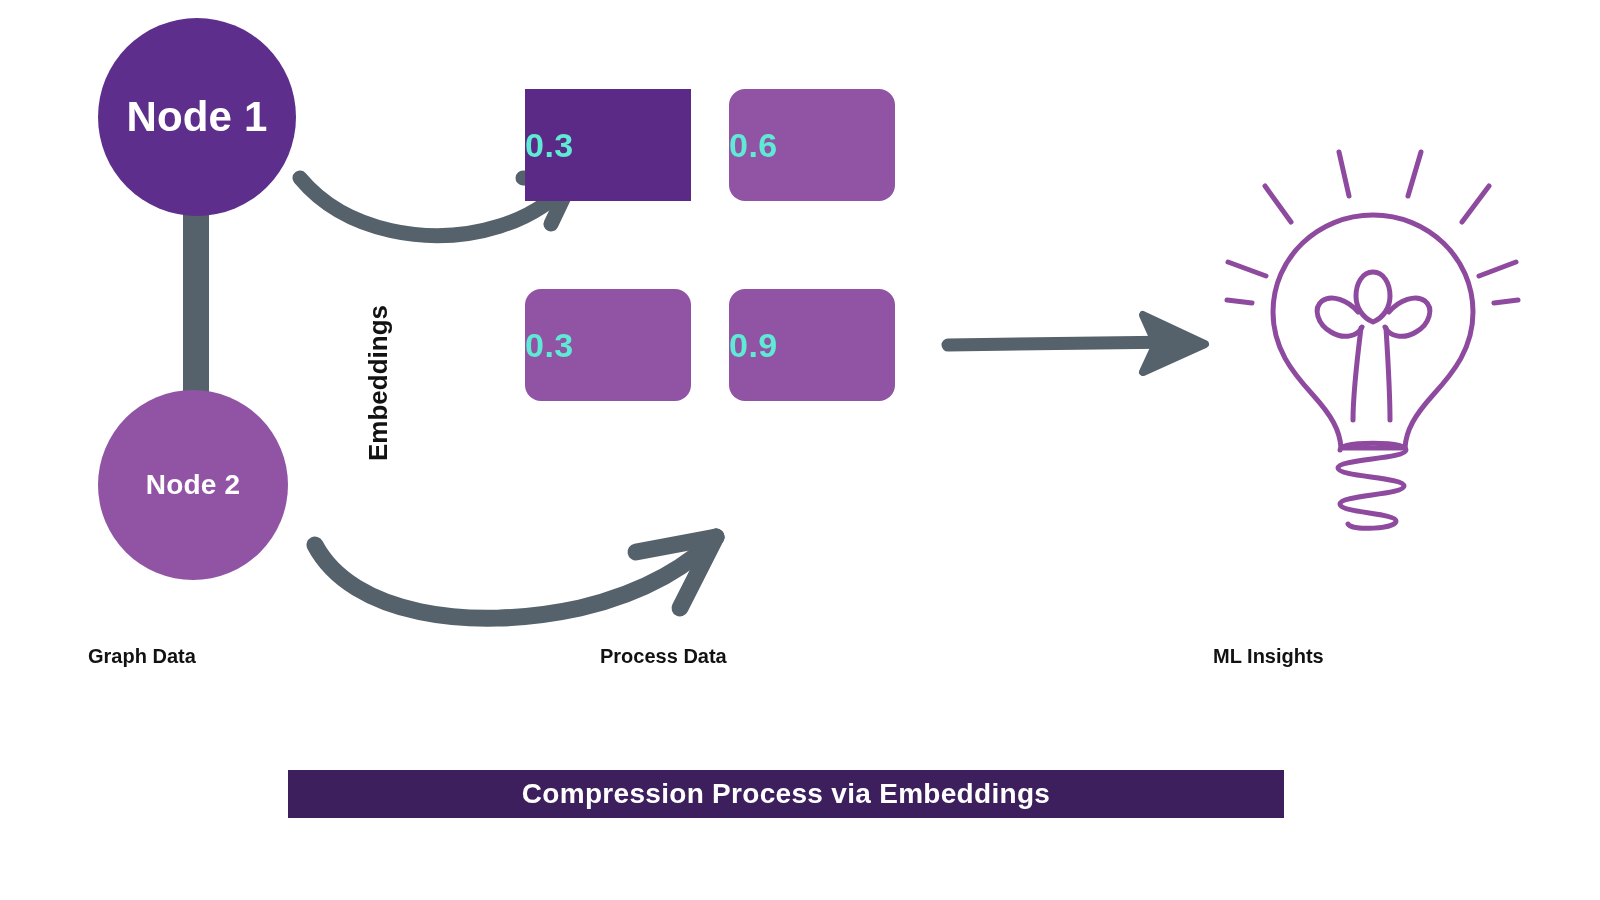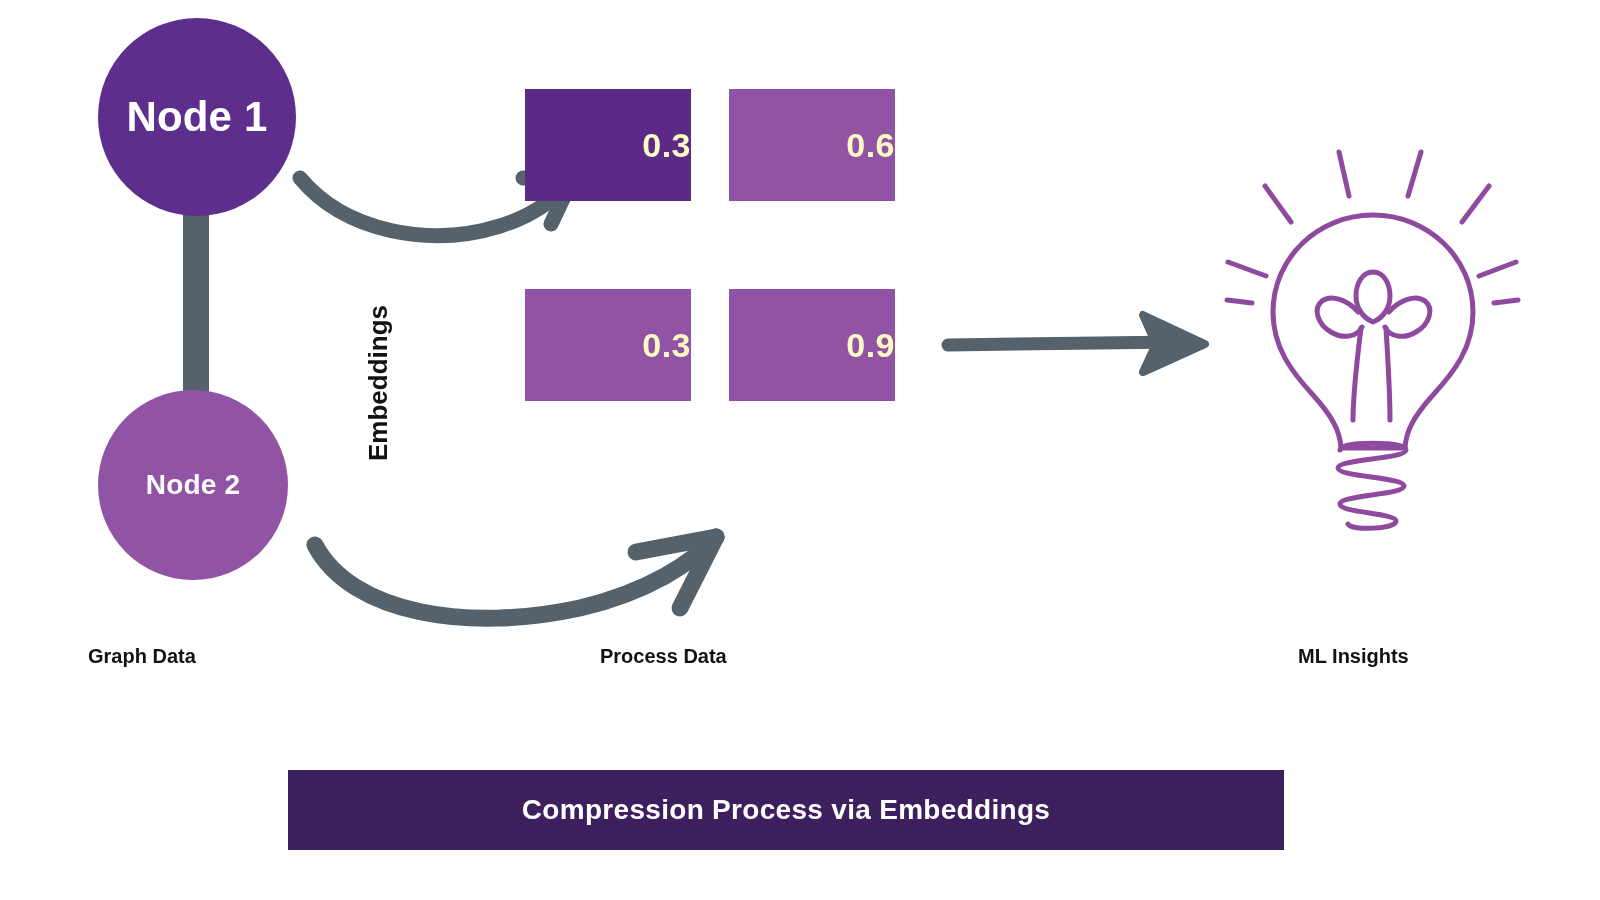--- a/index.html
+++ b/index.html
@@ -70,8 +70,8 @@
   .cell {
     display: flex;
     align-items: center;
-    justify-content: flex-end;
-    color: #fef9c3;
+    justify-content: flex-start;
+    color: #5eead4;
     font-size: 34px;
     font-weight: 700;
     letter-spacing: 0.5px;

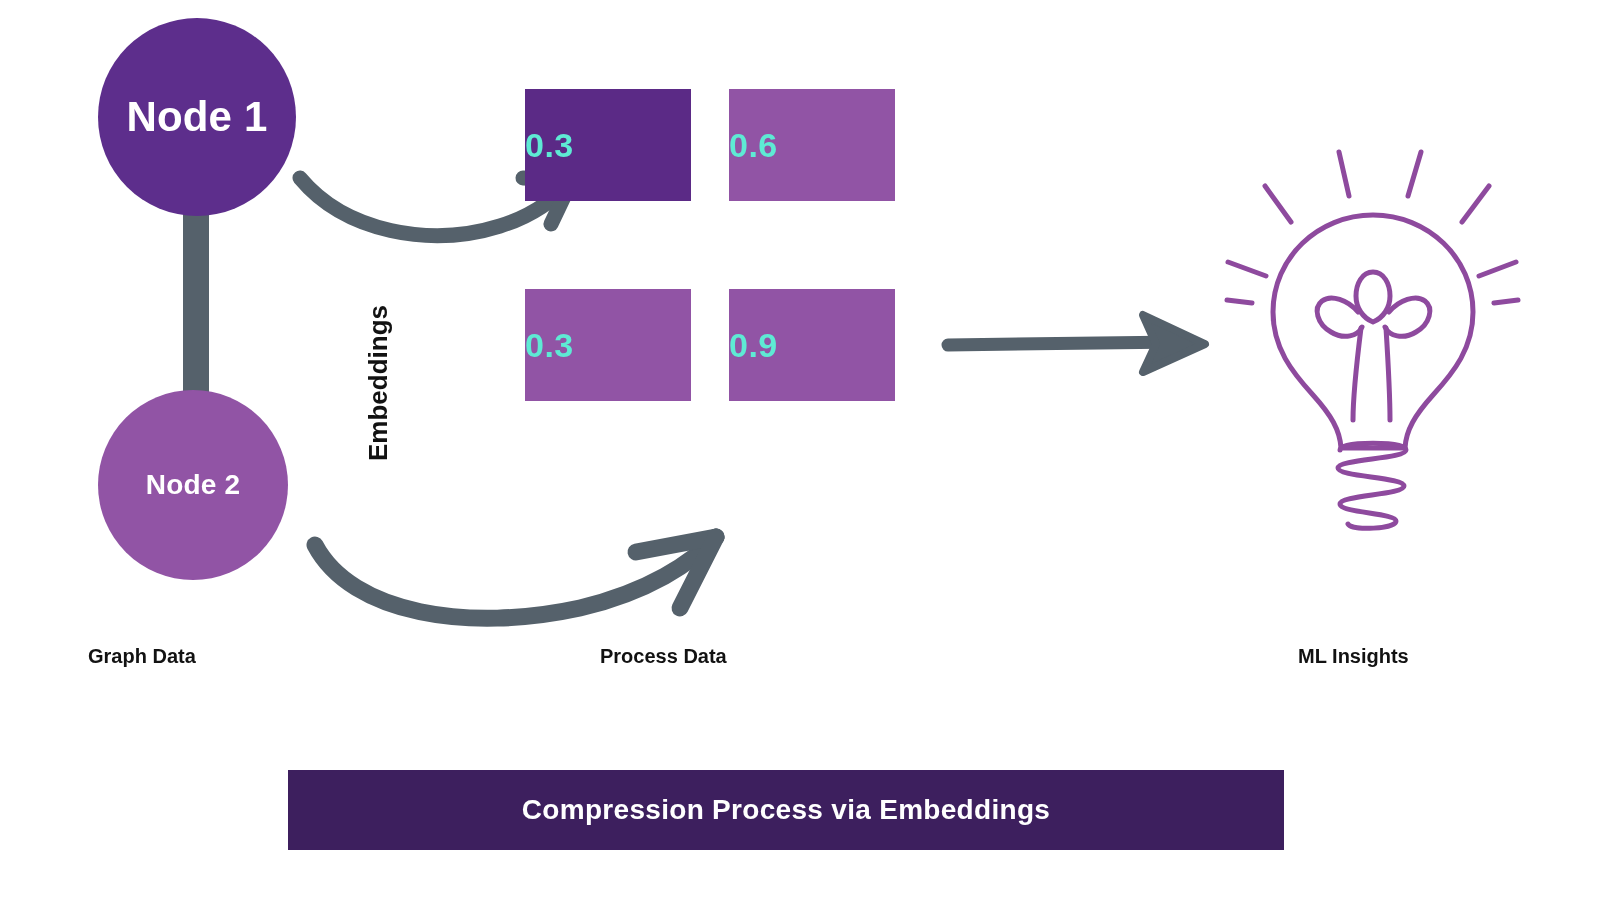--- a/index.html
+++ b/index.html
@@ -78,7 +78,7 @@
     margin-top: 36px;
   }
   .cell.dark  { background: #5B2A86; }
-  .cell.light { background: #9154A5; }
+  .cell.light { background: #9154A5; border-radius: 16px; }
 
   
   .caption {

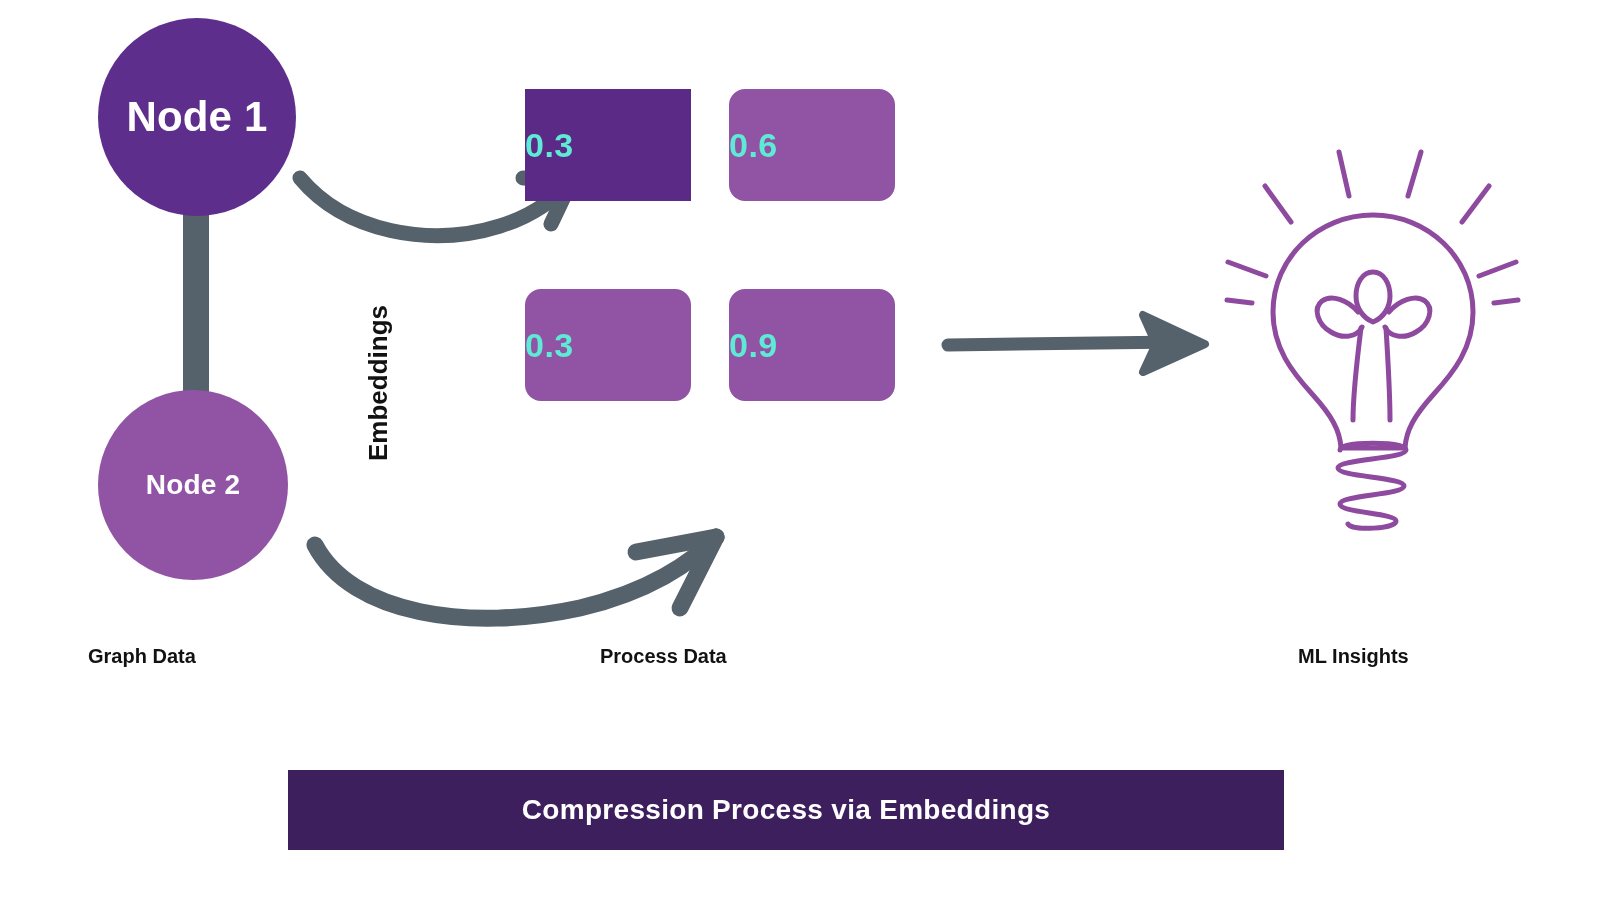--- a/index.html
+++ b/index.html
@@ -90,7 +90,7 @@
   }
   #caption-graph  { left: 88px;  top: 645px; }
   #caption-vector { left: 600px; top: 645px; }
-  #caption-ml     { left: 1298px; top: 645px; }
+  #caption-ml     { left: 1213px; top: 645px; }
 
   #embeddings-label {
     position: absolute;

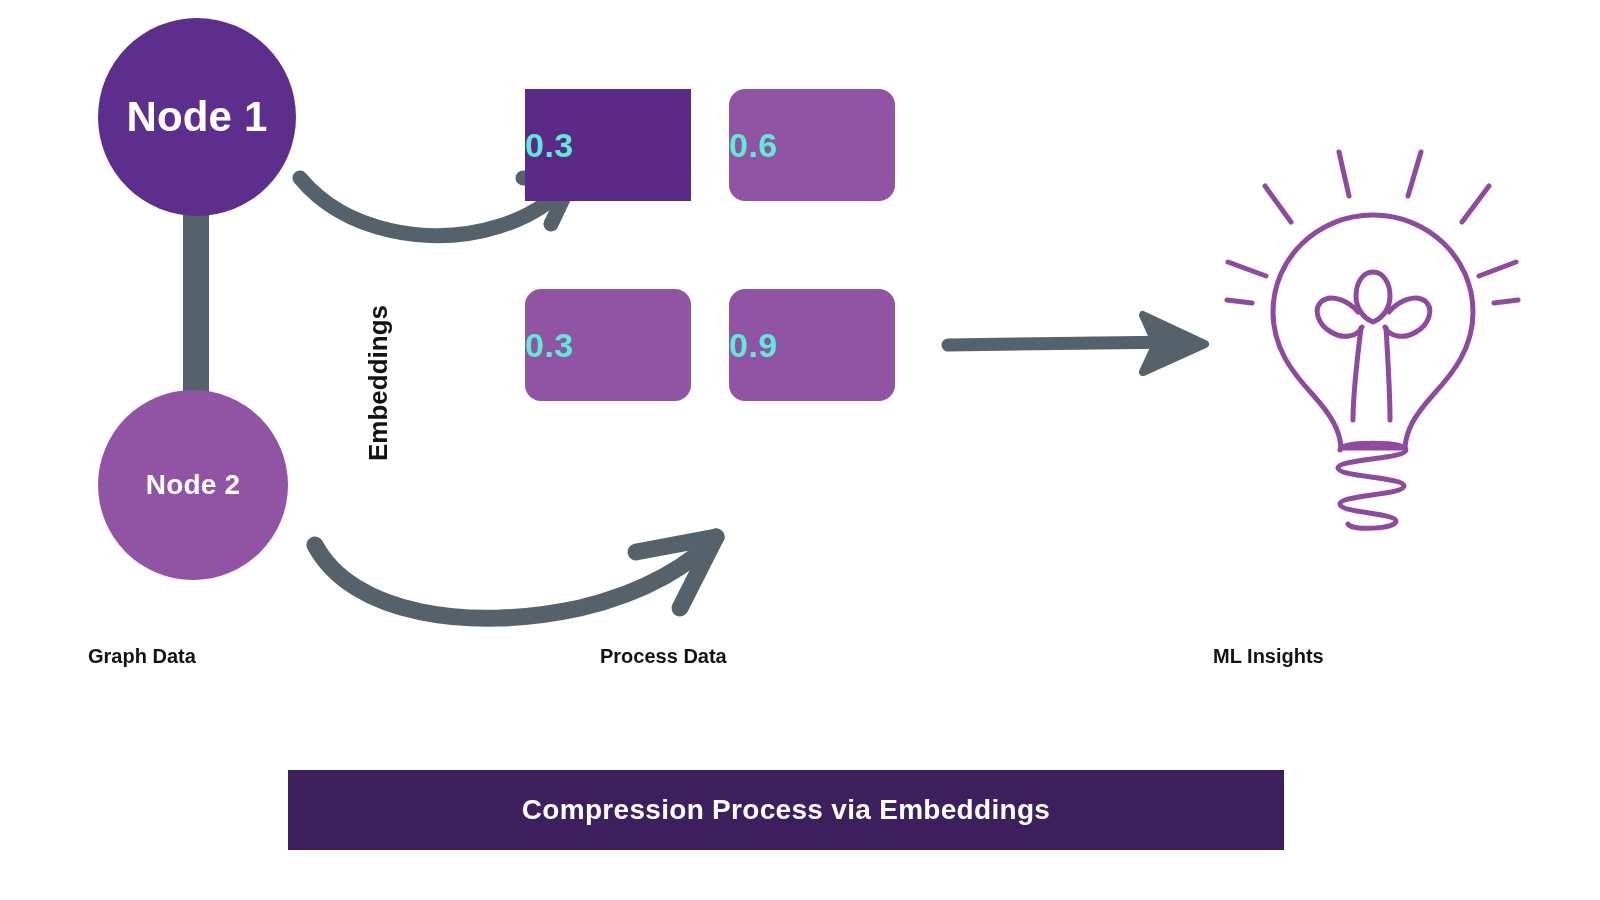--- a/index.html
+++ b/index.html
@@ -112,7 +112,7 @@
     left: 288px;
     top: 770px;
     width: 996px;
-    height: 80px;
+    height: 48px;
     background: #3D1F5E;
     display: flex;
     align-items: center;

